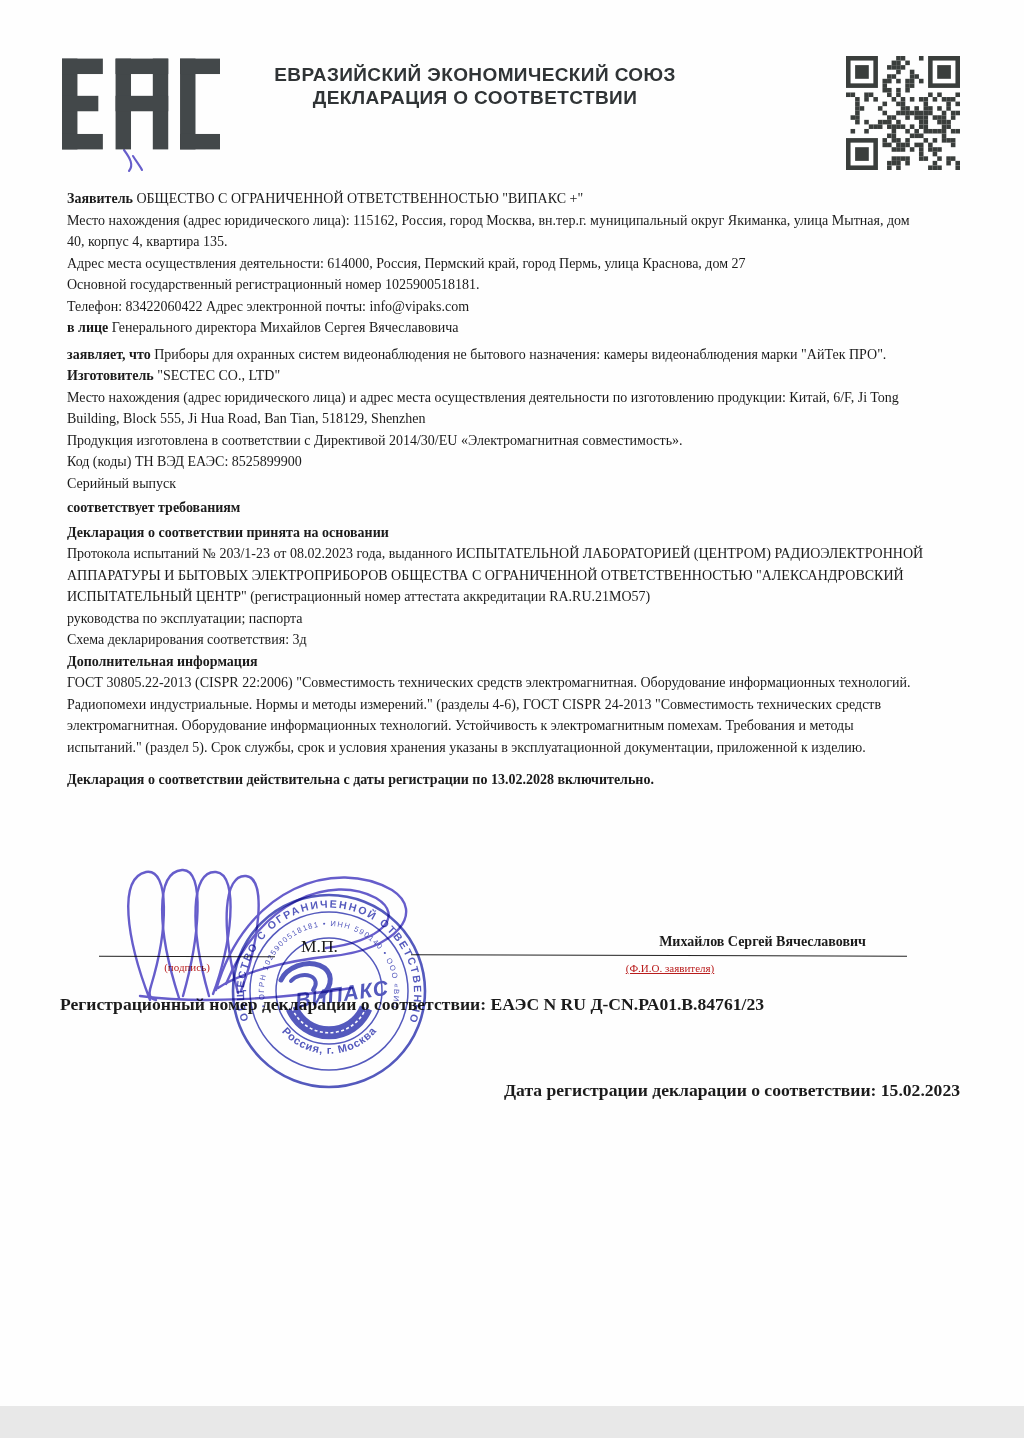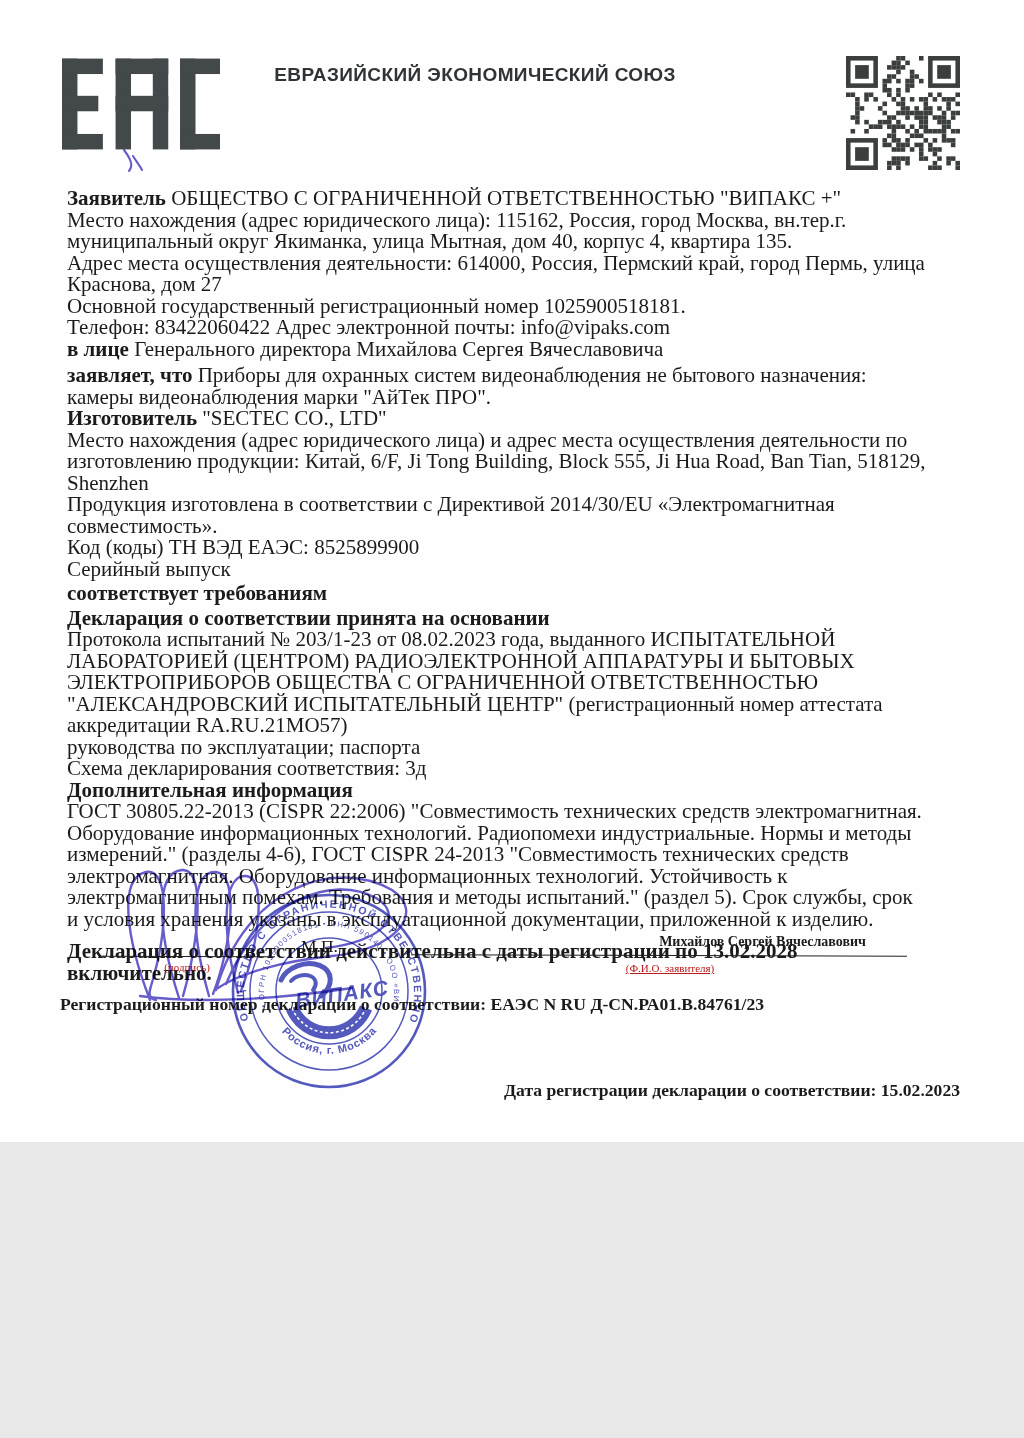--- a/index.html
+++ b/index.html
@@ -4,7 +4,7 @@
 <style>
   html,body{margin:0;padding:0;background:#e8e8e8;}
   .page{
-    position:relative;width:1024px;height:1142px;margin:0 auto;
+    position:relative;width:1024px;height:1406px;margin:0 auto;
     background:#fefefe;overflow:hidden;
     font-family:"Liberation Serif","DejaVu Serif",serif;
     color:#1b1b1b;

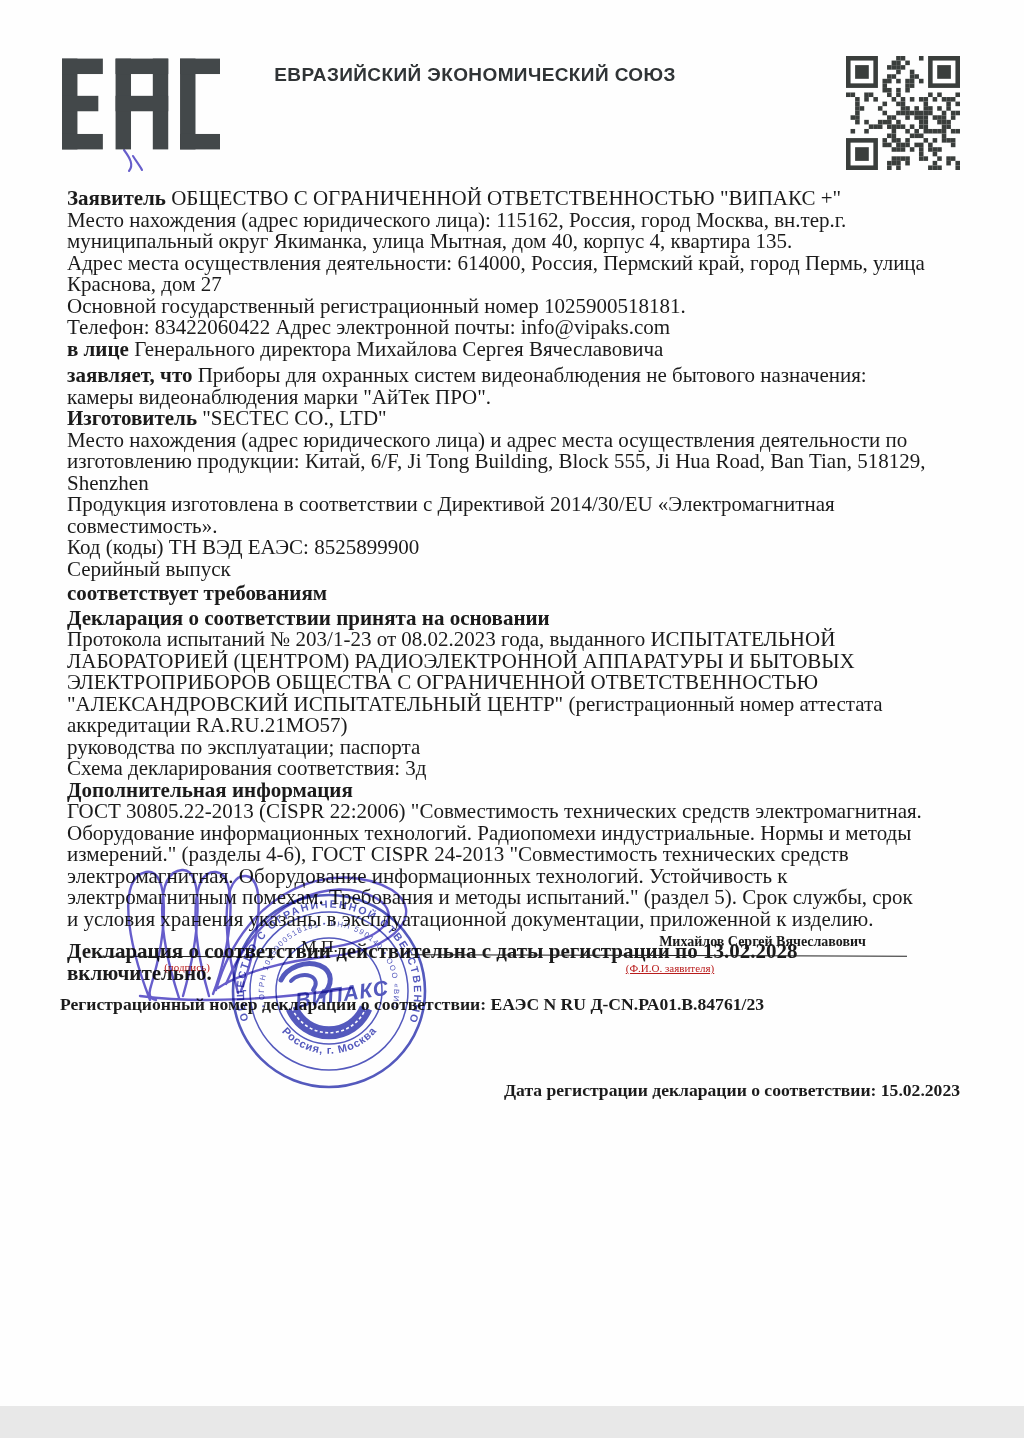--- a/index.html
+++ b/index.html
@@ -73,6 +73,7 @@
 
   <div class="hdr-titles">
     <div>ЕВРАЗИЙСКИЙ ЭКОНОМИЧЕСКИЙ СОЮЗ</div>
+    <div>ДЕКЛАРАЦИЯ О СООТВЕТСТВИИ</div>
   </div>
 
   <svg class="qr" id="qr" viewBox="0 0 125 125" aria-hidden="true">

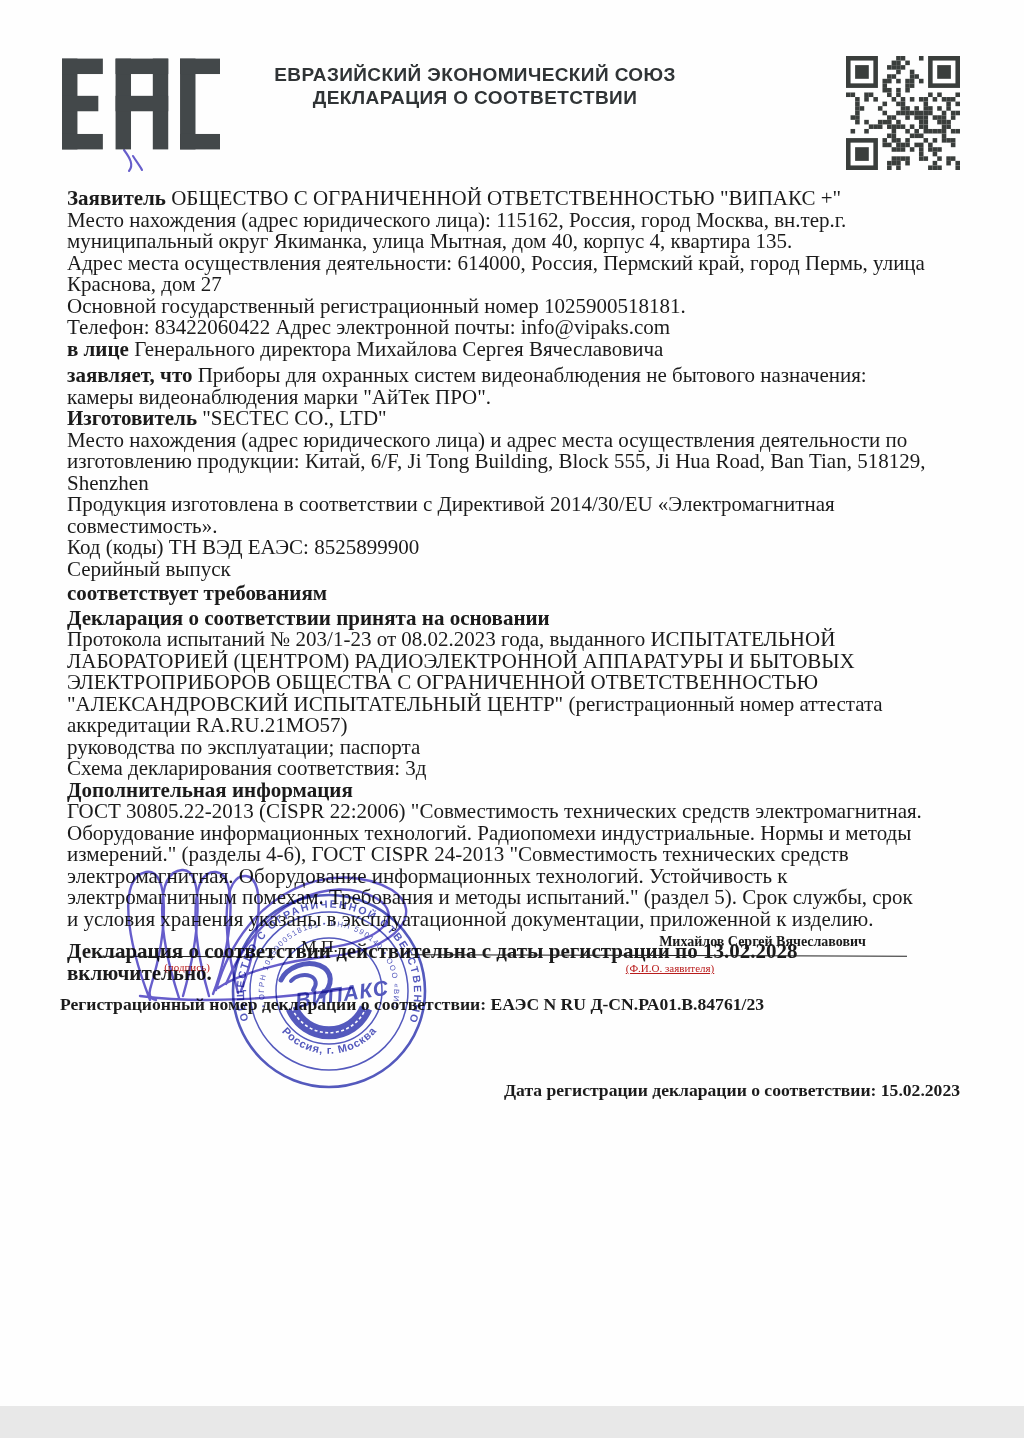--- a/index.html
+++ b/index.html
@@ -21,7 +21,7 @@
   
   .doc-body{
     position:absolute;left:67px;top:188px;width:860px;
-    font-size:21px;line-height:21.5px;
+    font-size:14px;line-height:21.5px;
   }
   .doc-body p{margin:0;}
   .gap-sm{margin-top:5px !important;}

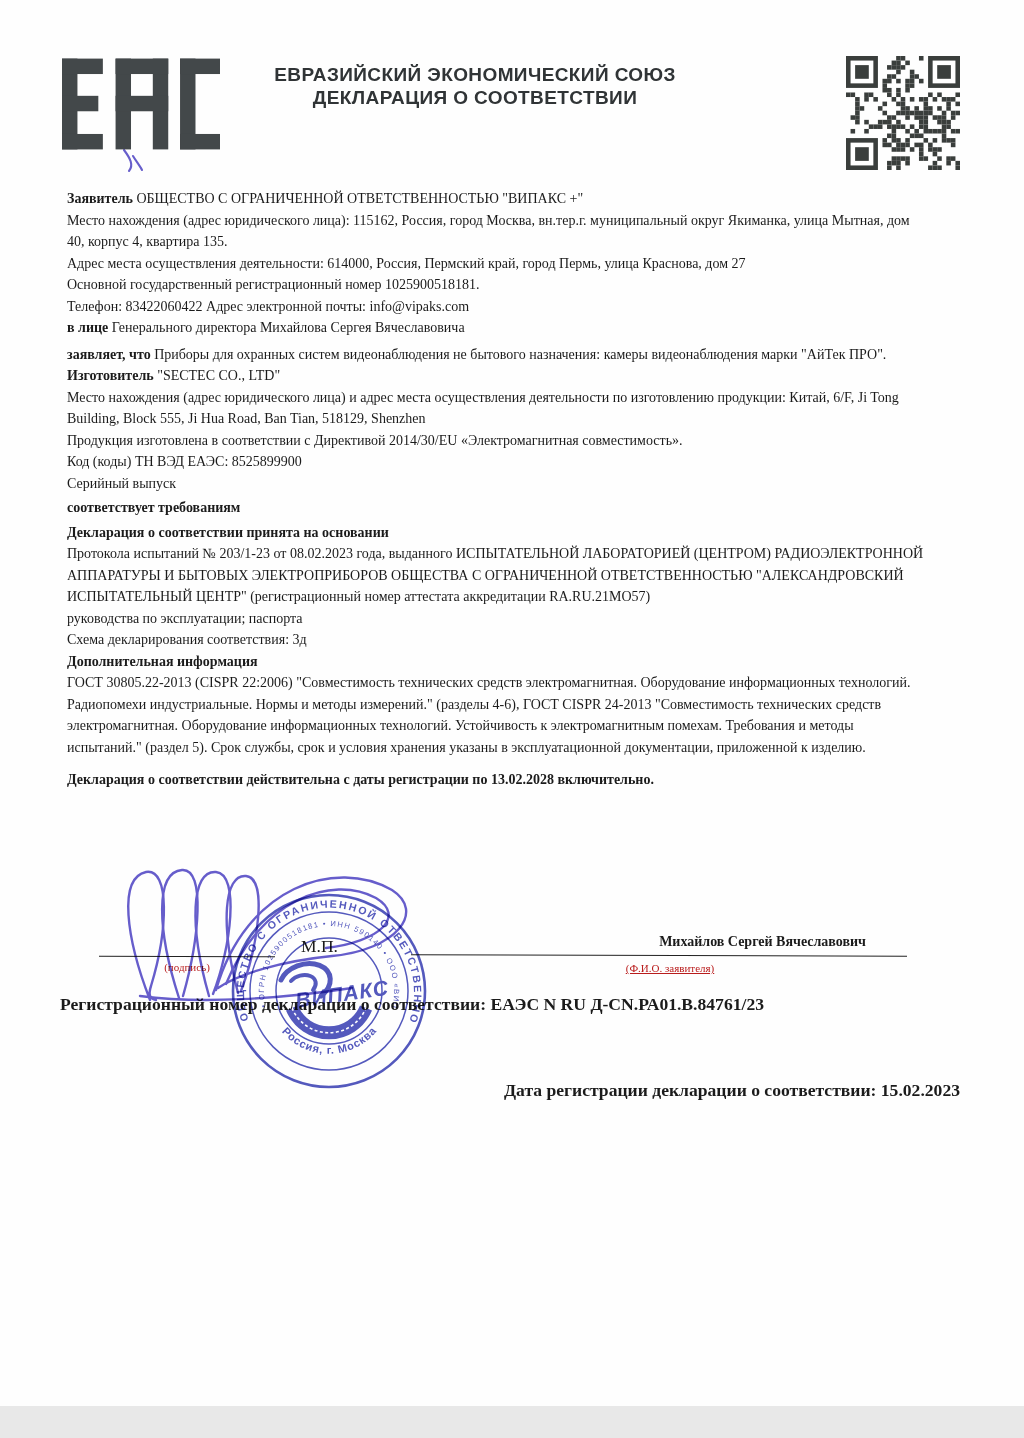--- a/index.html
+++ b/index.html
@@ -277,7 +277,7 @@
     <p><span>Адрес места осуществления деятельности: 614000, Россия, Пермский край, город Пермь, улица Краснова, дом 27</span></p>
     <p><span>Основной государственный регистрационный номер 1025900518181.</span></p>
     <p><span>Телефон: 83422060422 Адрес электронной почты: info@vipaks.com</span></p>
-    <p><b class="lbl">в лице</b><span> Генерального директора Михайлова Сергея Вячеславовича</span></p>
+    <p><b class="lbl">в лице</b><span> Генерального директора Михайлов Сергея Вячеславовича</span></p>
     <p class="gap-sm"><b class="lbl">заявляет, что</b><span> Приборы для охранных систем видеонаблюдения не бытового назначения: камеры видеонаблюдения марки "АйТек ПРО".</span></p>
     <p><b class="lbl">Изготовитель</b><span> "SECTEC CO., LTD"</span></p>
     <p><span>Место нахождения (адрес юридического лица) и адрес места осуществления деятельности по изготовлению продукции: Китай, 6/F, Ji Tong Building, Block 555, Ji Hua Road, Ban Tian, 518129, Shenzhen</span></p>

